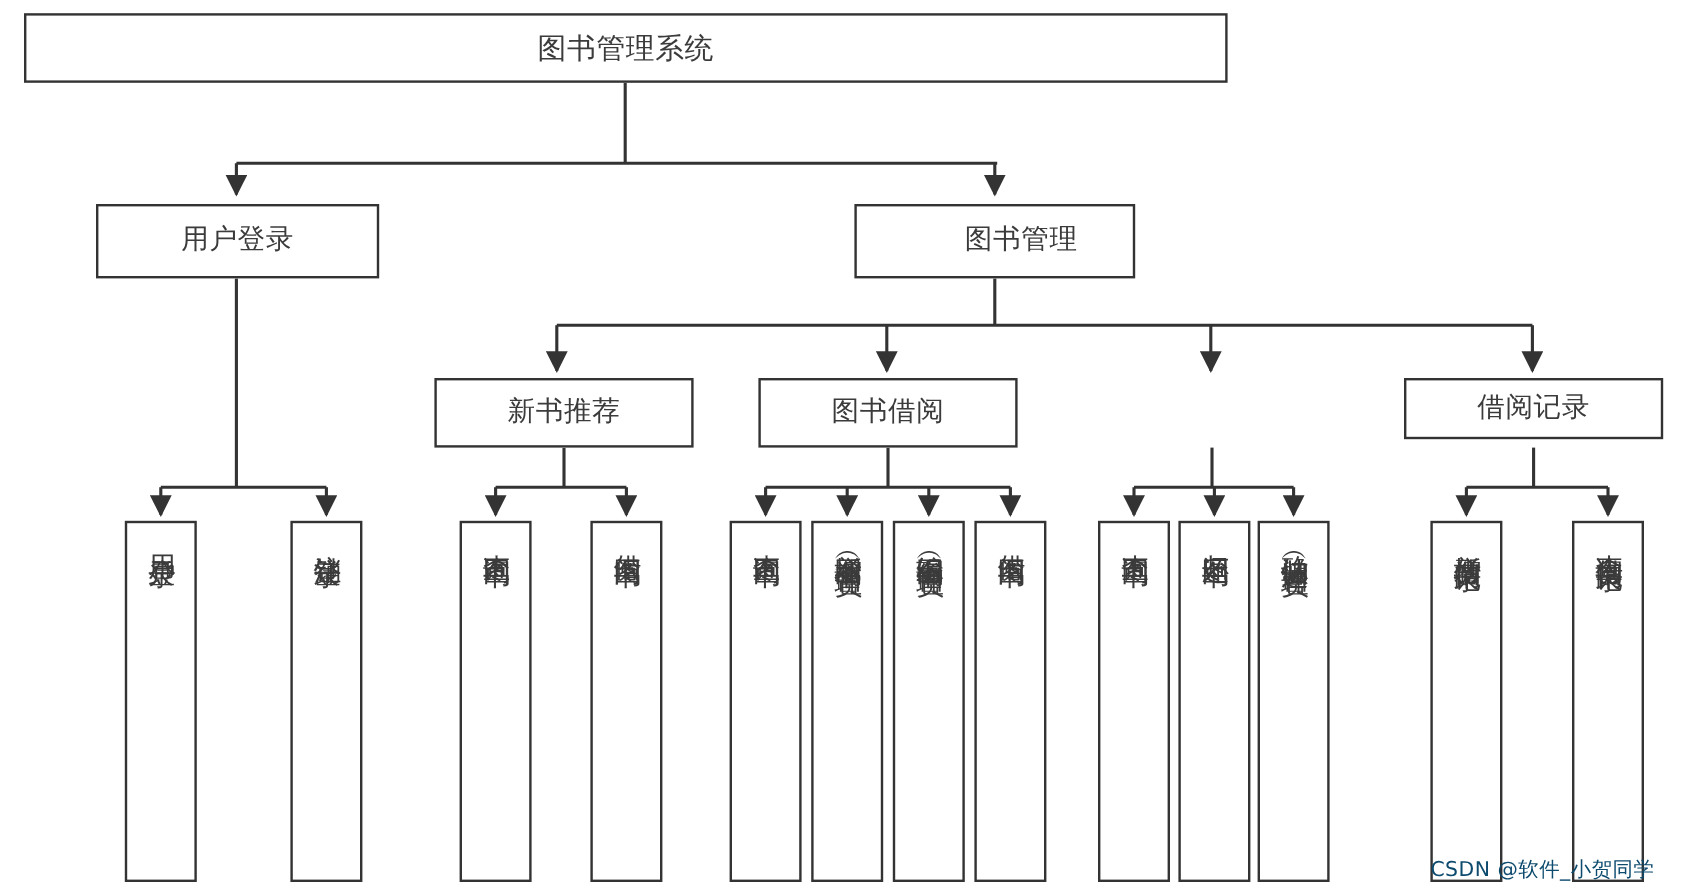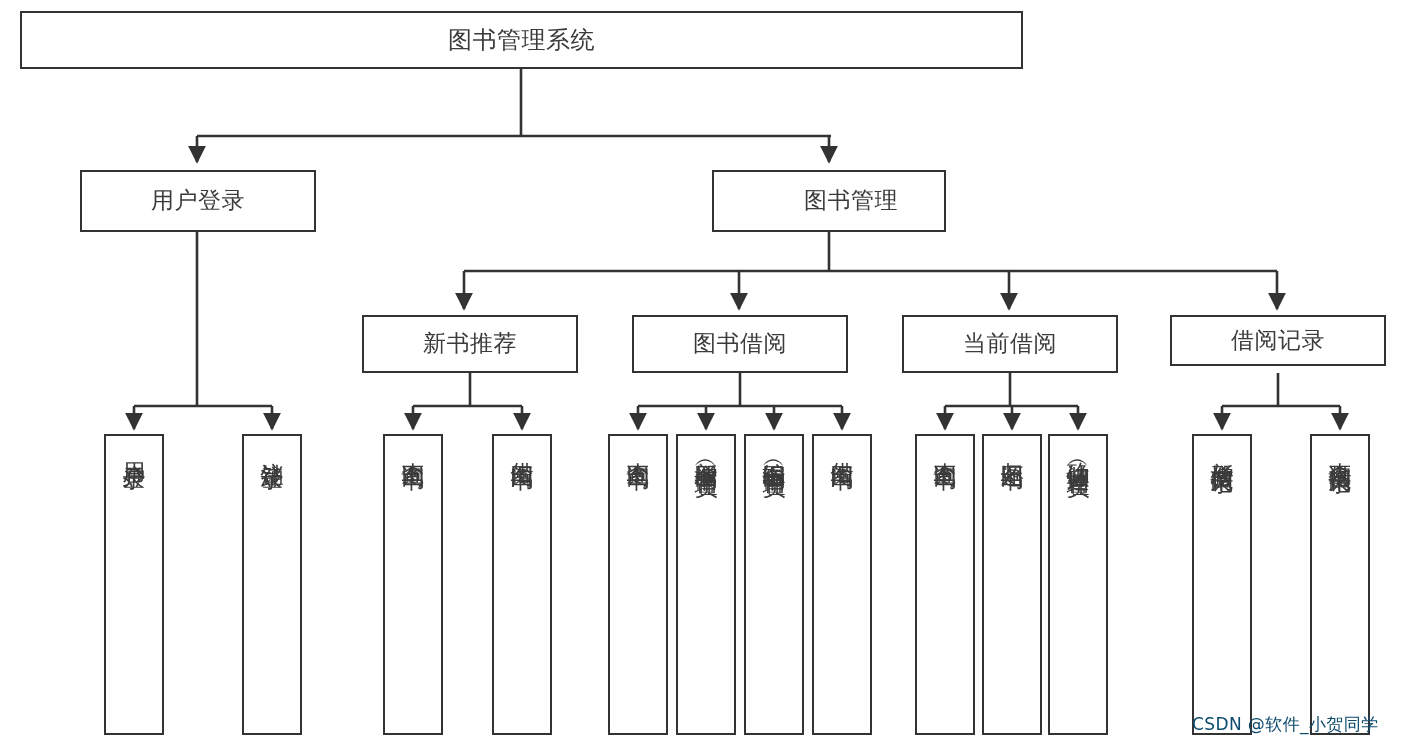--- a/index.html
+++ b/index.html
@@ -148,9 +148,6 @@
     <span class="label">图书借阅</span>
   </div>
 
-  <div class="node horizontal" style="left:902px; top:315px; width:216px; height:58px;">
-    <span class="label">当前借阅</span>
-  </div>
 
   <div class="node horizontal" style="left:1170px; top:315px; width:216px; height:51px;">
     <span class="label">借阅记录</span>

